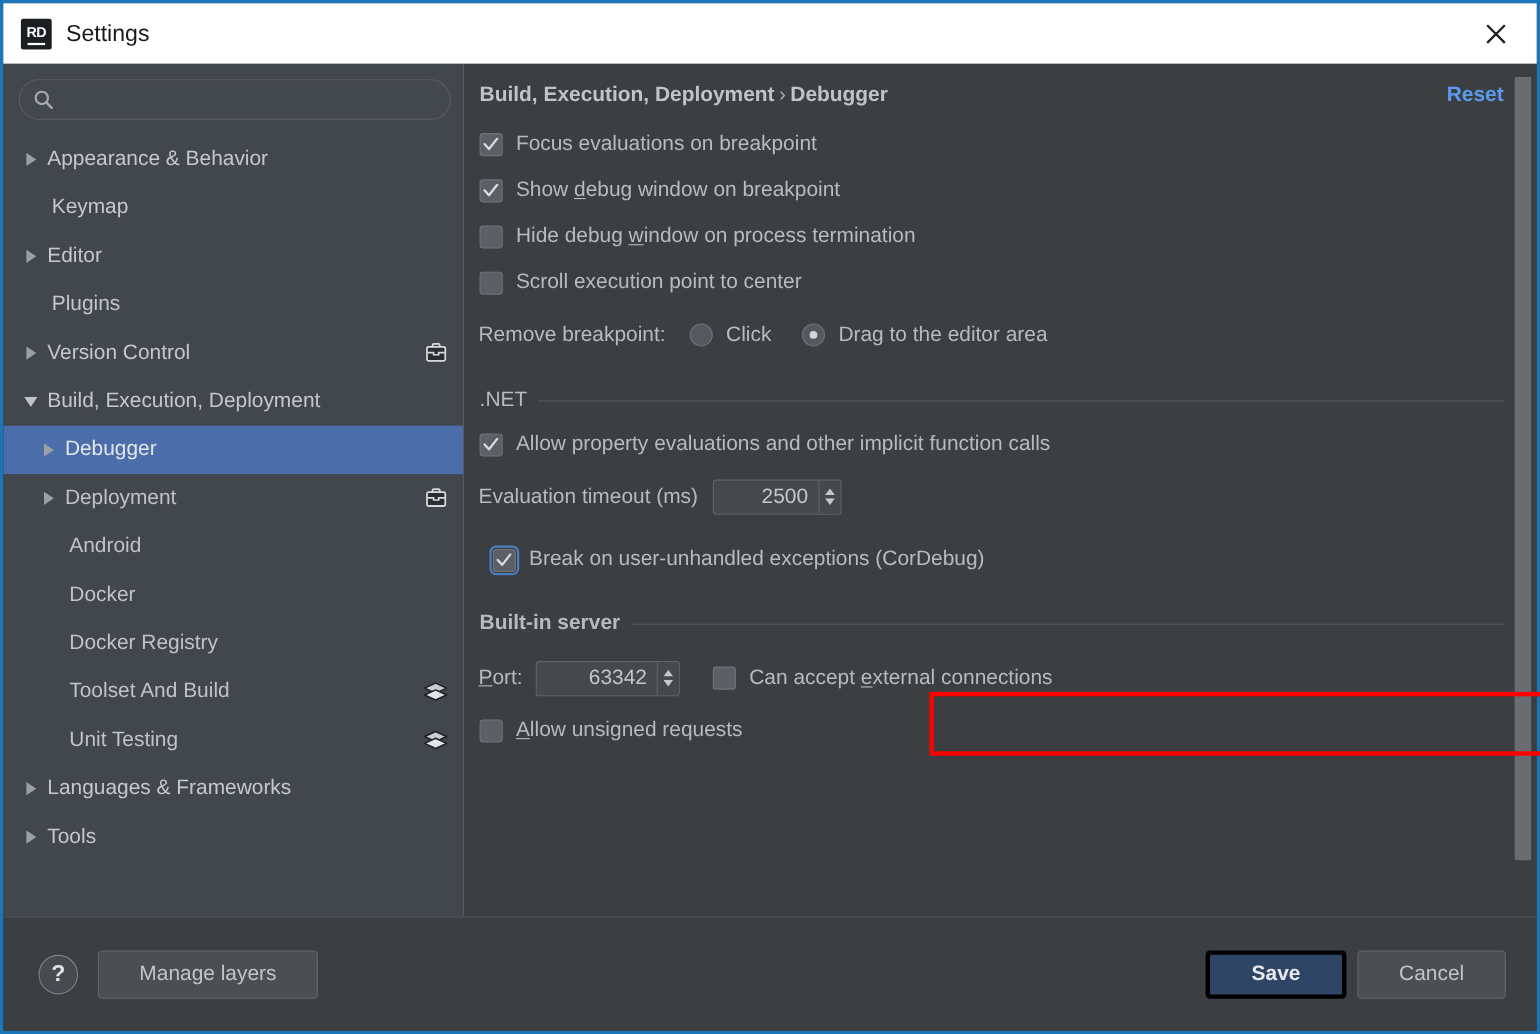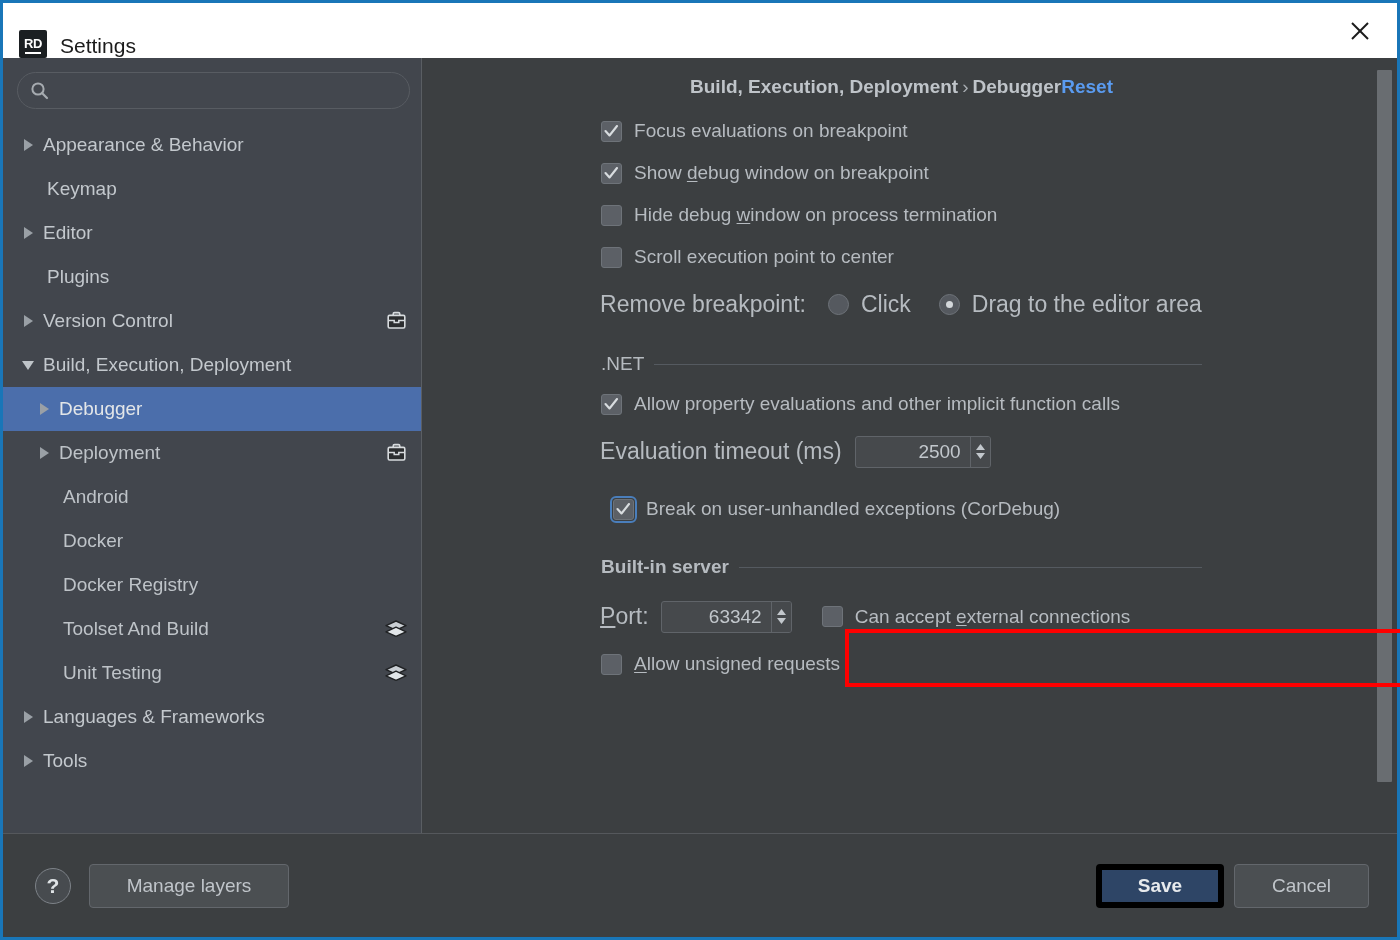--- a/index.html
+++ b/index.html
@@ -21,7 +21,7 @@
   #titlebar {
     height: 55px; min-height: 55px;
     background: #ffffff;
-    display: flex; align-items: flex-end;
+    display: flex; align-items: center;
     padding: 0 14px 0 16px;
     position: relative;
   }

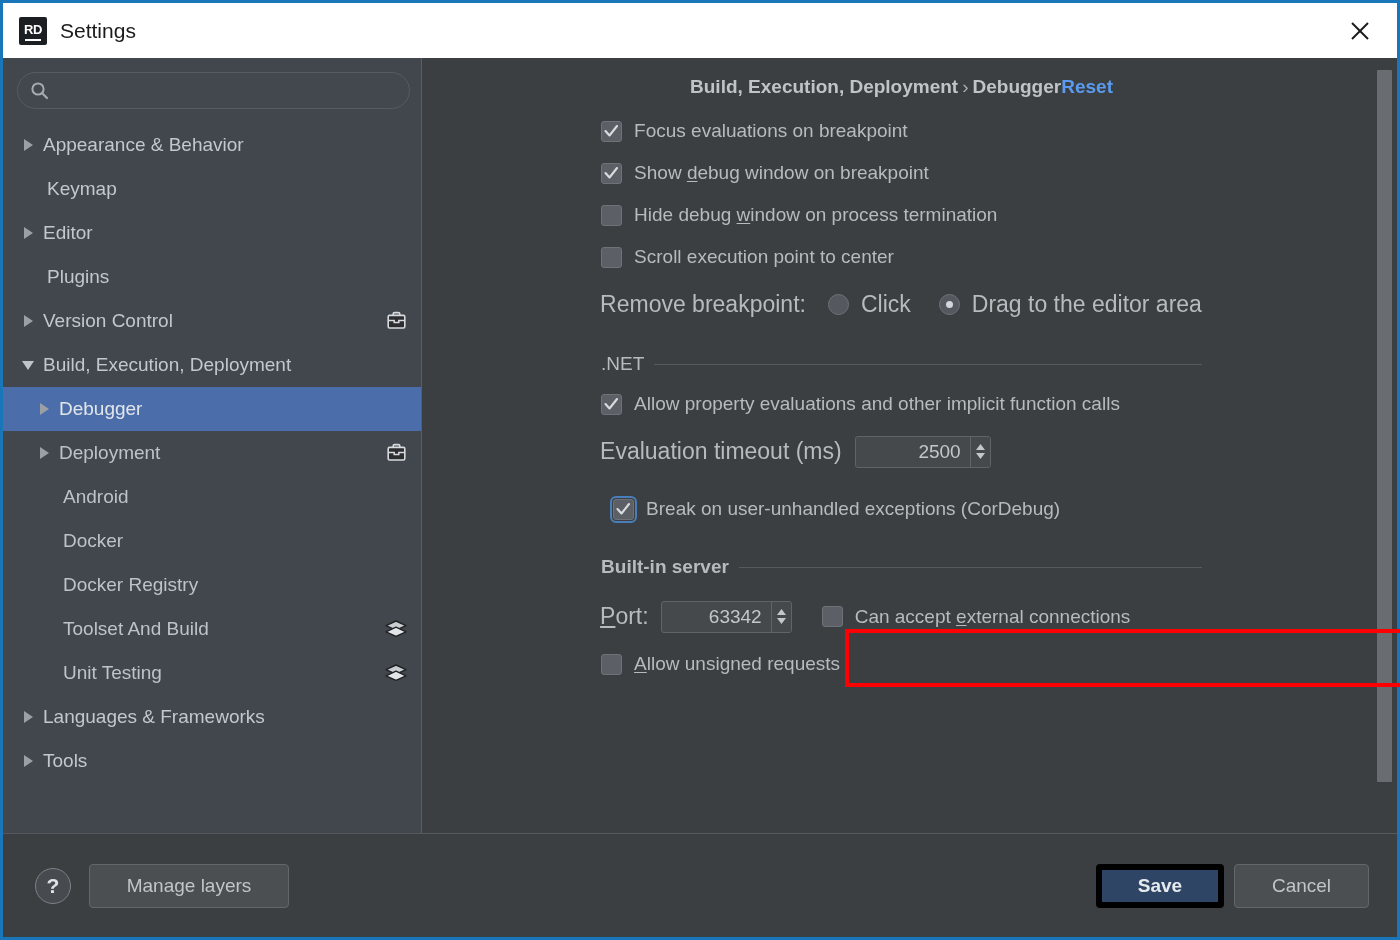--- a/index.html
+++ b/index.html
@@ -123,7 +123,6 @@
     background: #3c3f41;
     display: flex; flex-direction: column;
     min-width: 0;
-    align-items: center;
   }
   #main-header {
     display: flex; align-items: baseline;

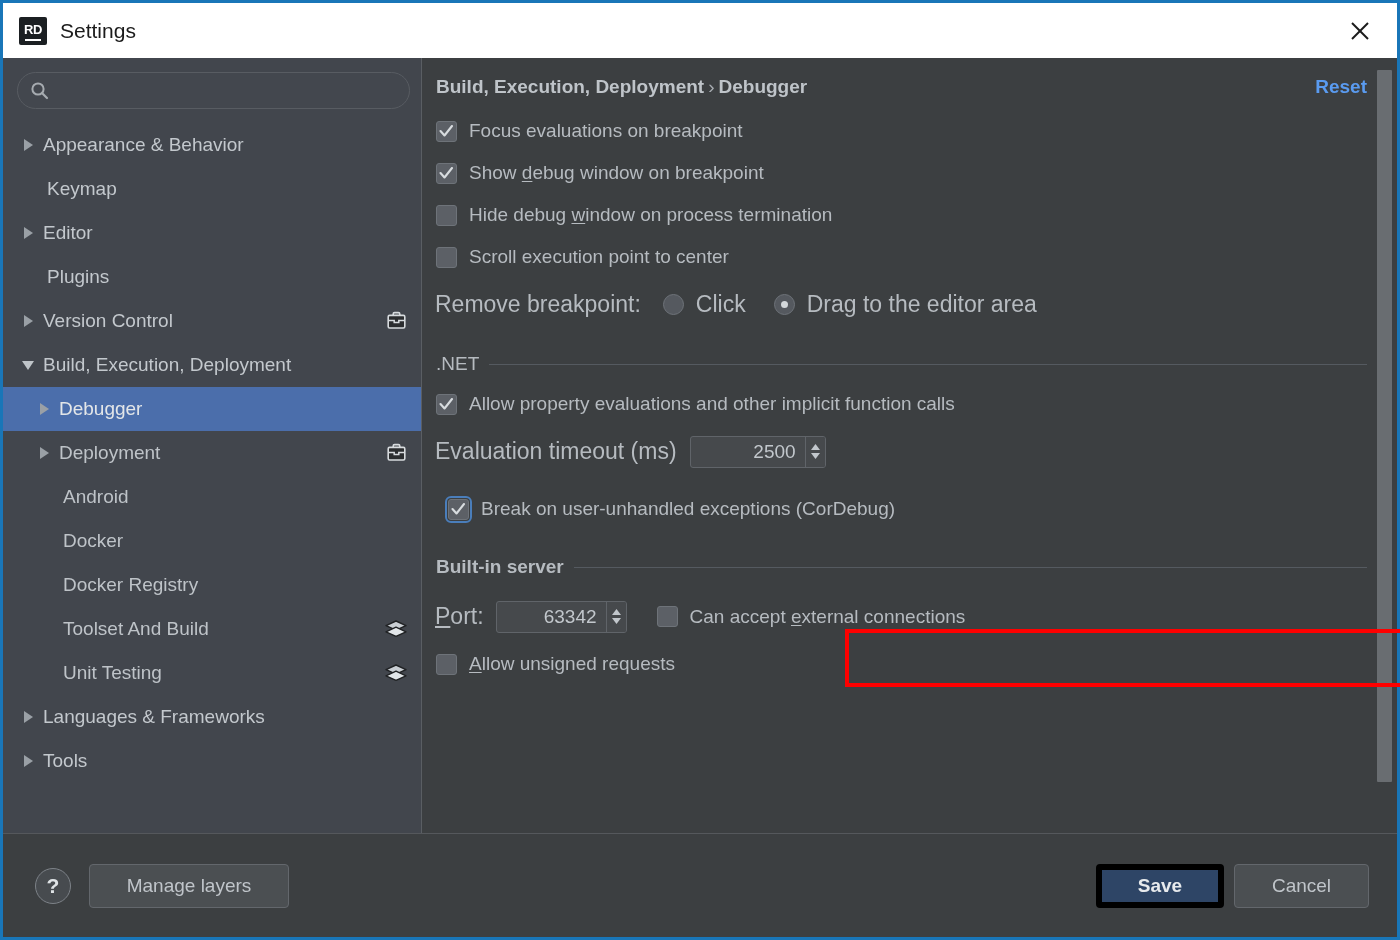--- a/index.html
+++ b/index.html
@@ -173,7 +173,7 @@
     width: 7px; height: 7px; border-radius: 50%;
     background: #d3d7da;
   }
-  .inline-label { font-size: 23px; color: #b6bbc0; white-space: nowrap; }
+  .inline-label { font-size: 19px; color: #b6bbc0; white-space: nowrap; }
 
   .section-head {
     display: flex; align-items: center;

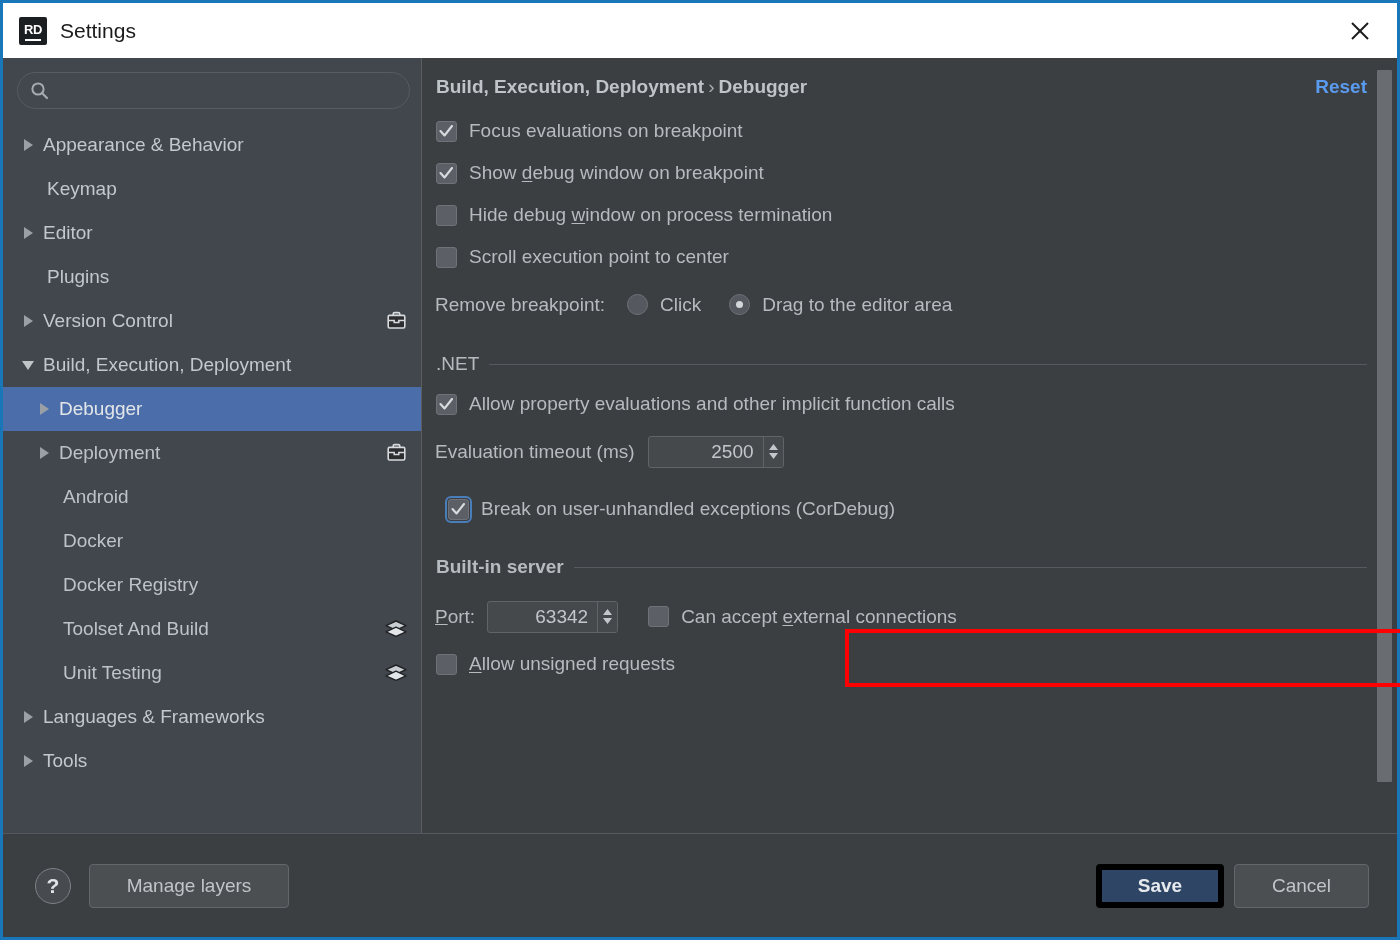--- a/index.html
+++ b/index.html
@@ -467,7 +467,7 @@
 
         <div class="opt-row tall" style="margin-left:-1px;">
           <div class="inline-label">Evaluation timeout (ms)</div>
-          <div class="spinner" style="margin-left:13px; width:136px;">
+          <div class="spinner" style="margin-left:13px; width:117px;">
             <input class="val" type="text" value="2500" style="">
             <div class="arrows">
               <svg width="9" height="6" viewBox="0 0 9 6">

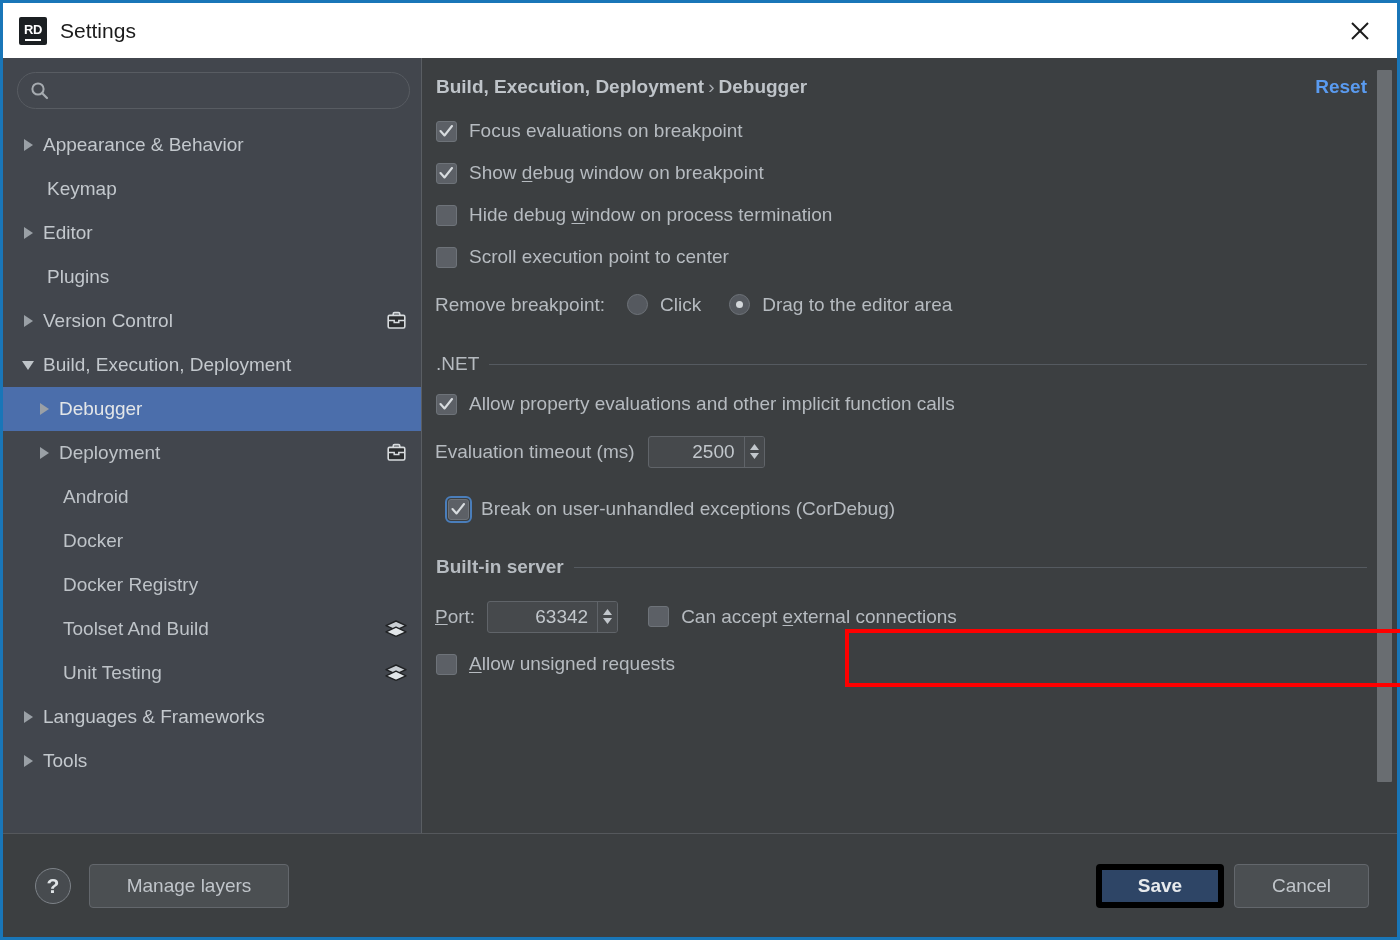--- a/index.html
+++ b/index.html
@@ -255,7 +255,7 @@
   #manage-layers-btn { margin-left: 18px; min-width: 200px; }
   #save-btn {
     margin-left: auto;
-    background: #2e4566; border: 6px solid #000000;
+    background: #2e4566; border: 4px solid #000000;
     color: #e7eaed; font-weight: bold; min-width: 128px;
   }
   #cancel-btn { margin-left: 10px; min-width: 135px; }

